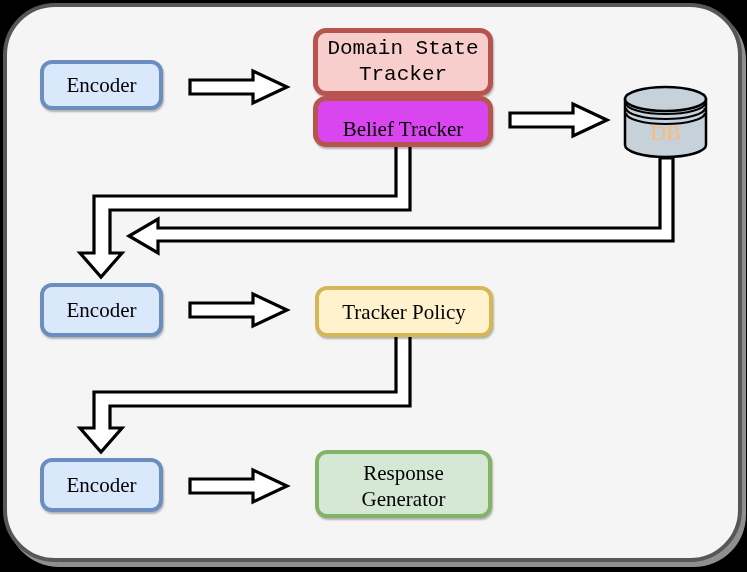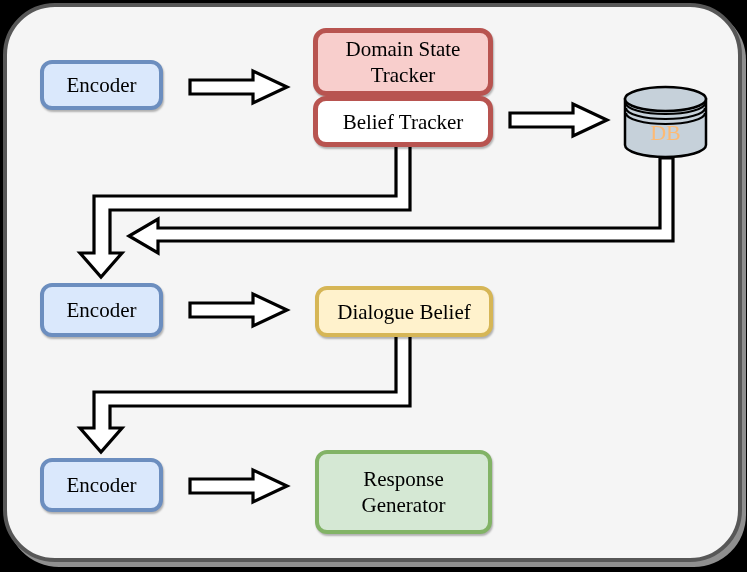--- a/index.html
+++ b/index.html
@@ -72,7 +72,7 @@
     <span>Encoder</span>
   </div>
 
-  <div class="node tracker" style="left: 313px; top: 28px; width: 180px; height: 68px; background-color: rgb(248, 206, 204); border-color: rgb(184, 84, 80);">
+  <div class="node tracker" style="left: 313px; top: 28px; width: 180px; height: 68px; background-color: rgb(248, 206, 204); border-color: rgb(184, 84, 80); font-family: Liberation Mono, monospace;">
     <span>Domain State Tracker</span>
   </div>
 

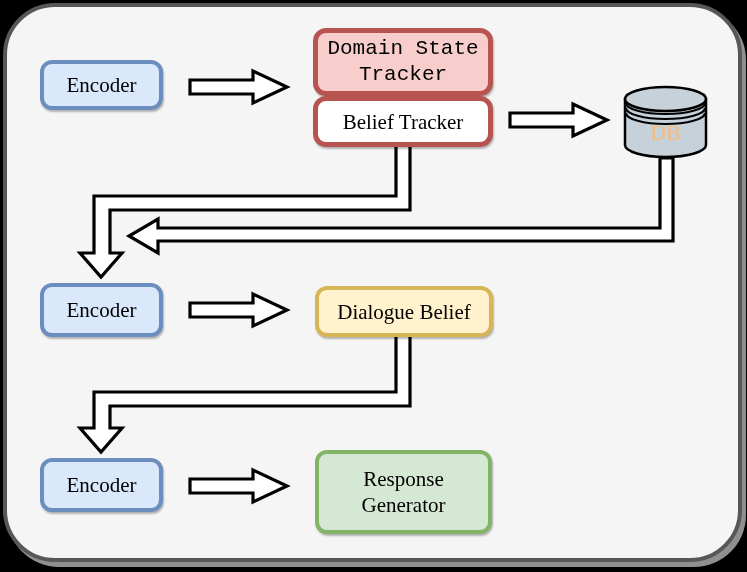--- a/index.html
+++ b/index.html
@@ -76,7 +76,7 @@
     <span>Domain State Tracker</span>
   </div>
 
-  <div class="node tracker" style="left: 313px; top: 96px; width: 180px; height: 51px; background-color: #ffffff; border-color: rgb(184, 84, 80);">
+  <div class="node tracker" style="left: 313px; top: 96px; width: 180px; height: 51px; background-color: #d946ef; border-color: rgb(184, 84, 80); align-items: flex-end;">
     <span>Belief Tracker</span>
   </div>
 

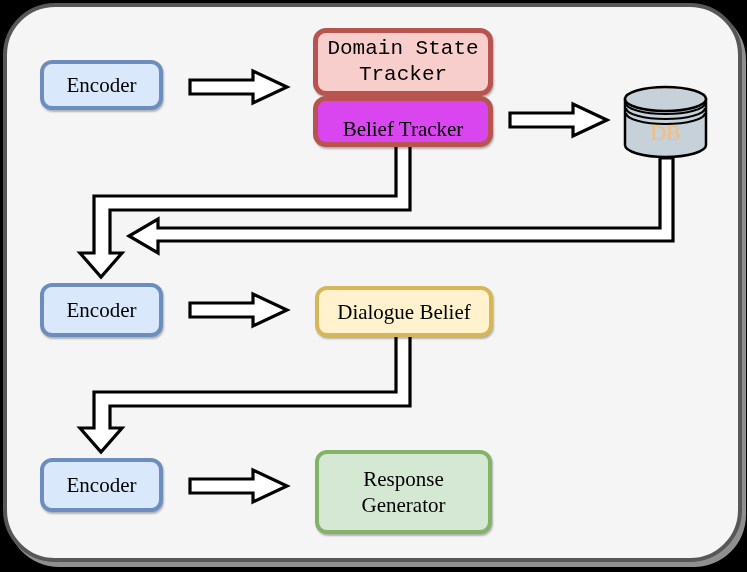--- a/index.html
+++ b/index.html
@@ -89,7 +89,7 @@
   </div>
 
   <div class="node rounded" style="left: 315px; top: 286px; width: 178px; height: 51px; background-color: rgb(255, 242, 204); border-color: rgb(214, 182, 86);">
-    <span>Dialogue Belief</span>
+    <span>Tracker Policy</span>
   </div>
 
   <div class="node rounded" style="left: 40px; top: 458px; width: 123px; height: 54px; background-color: rgb(218, 232, 252); border-color: rgb(108, 142, 191);">

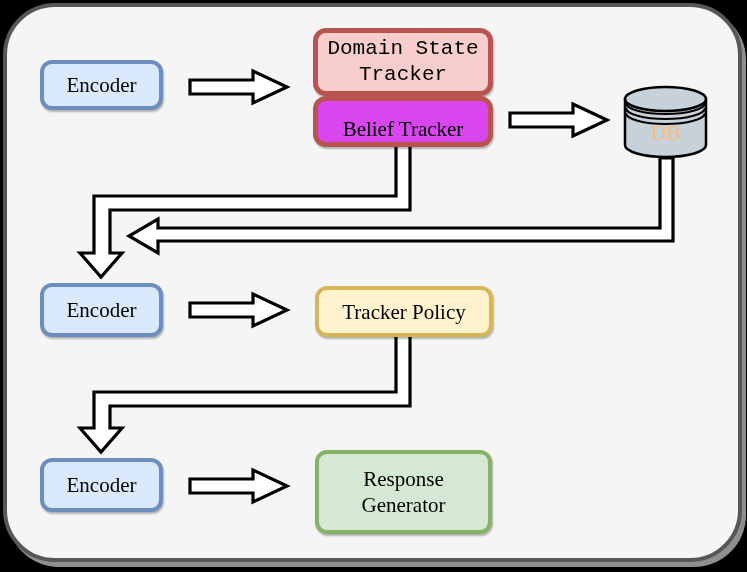--- a/index.html
+++ b/index.html
@@ -96,7 +96,7 @@
     <span>Encoder</span>
   </div>
 
-  <div class="node rounded" style="left: 315px; top: 450px; width: 177px; height: 84px; background-color: rgb(213, 232, 212); border-color: rgb(130, 179, 102);">
+  <div class="node rounded" style="left: 315px; top: 450px; width: 177px; height: 68px; background-color: rgb(213, 232, 212); border-color: rgb(130, 179, 102); align-items: flex-end;">
     <span>Response Generator</span>
   </div>
 

